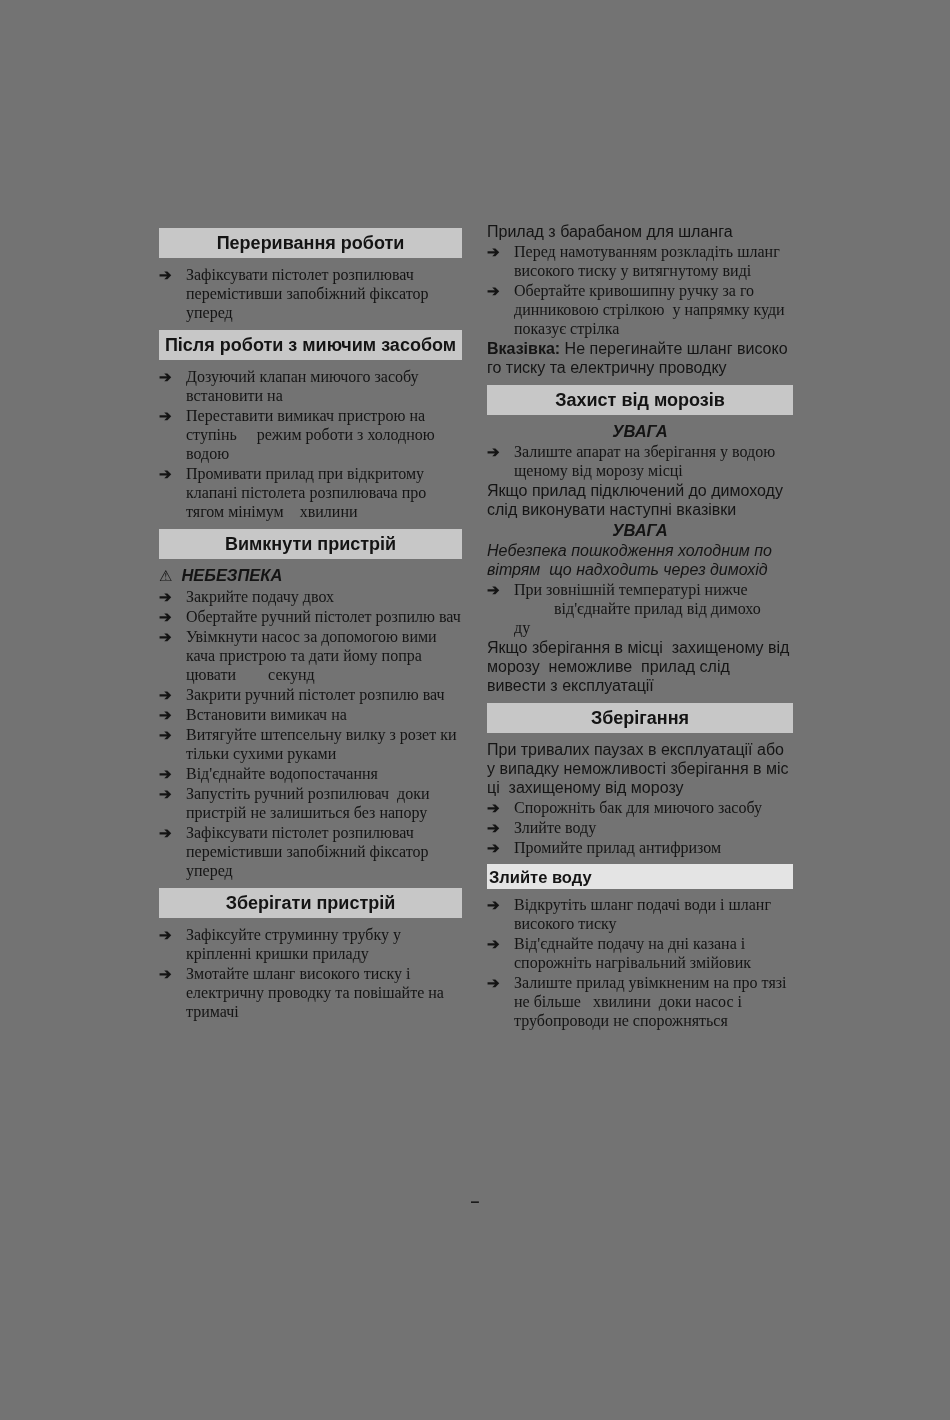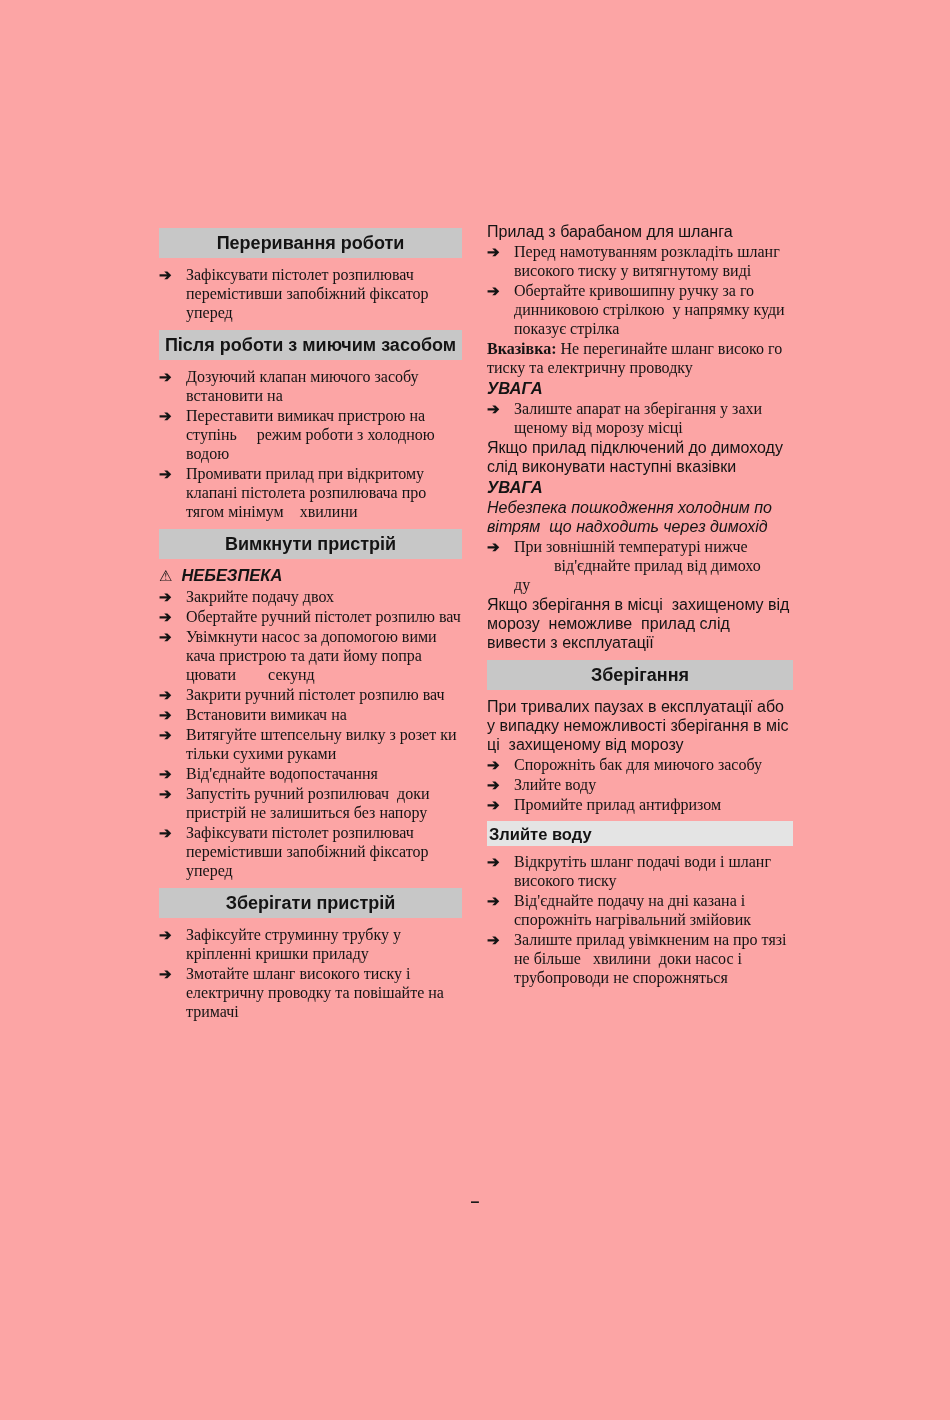--- a/index.html
+++ b/index.html
@@ -6,7 +6,7 @@
   .page{
     position:relative;
     width:950px;height:1420px;
-    background:#fca5a5;
+    background:#737373;
     font-family:"Liberation Sans",sans-serif;
     font-size:16px;line-height:19px;
     color:#141414;

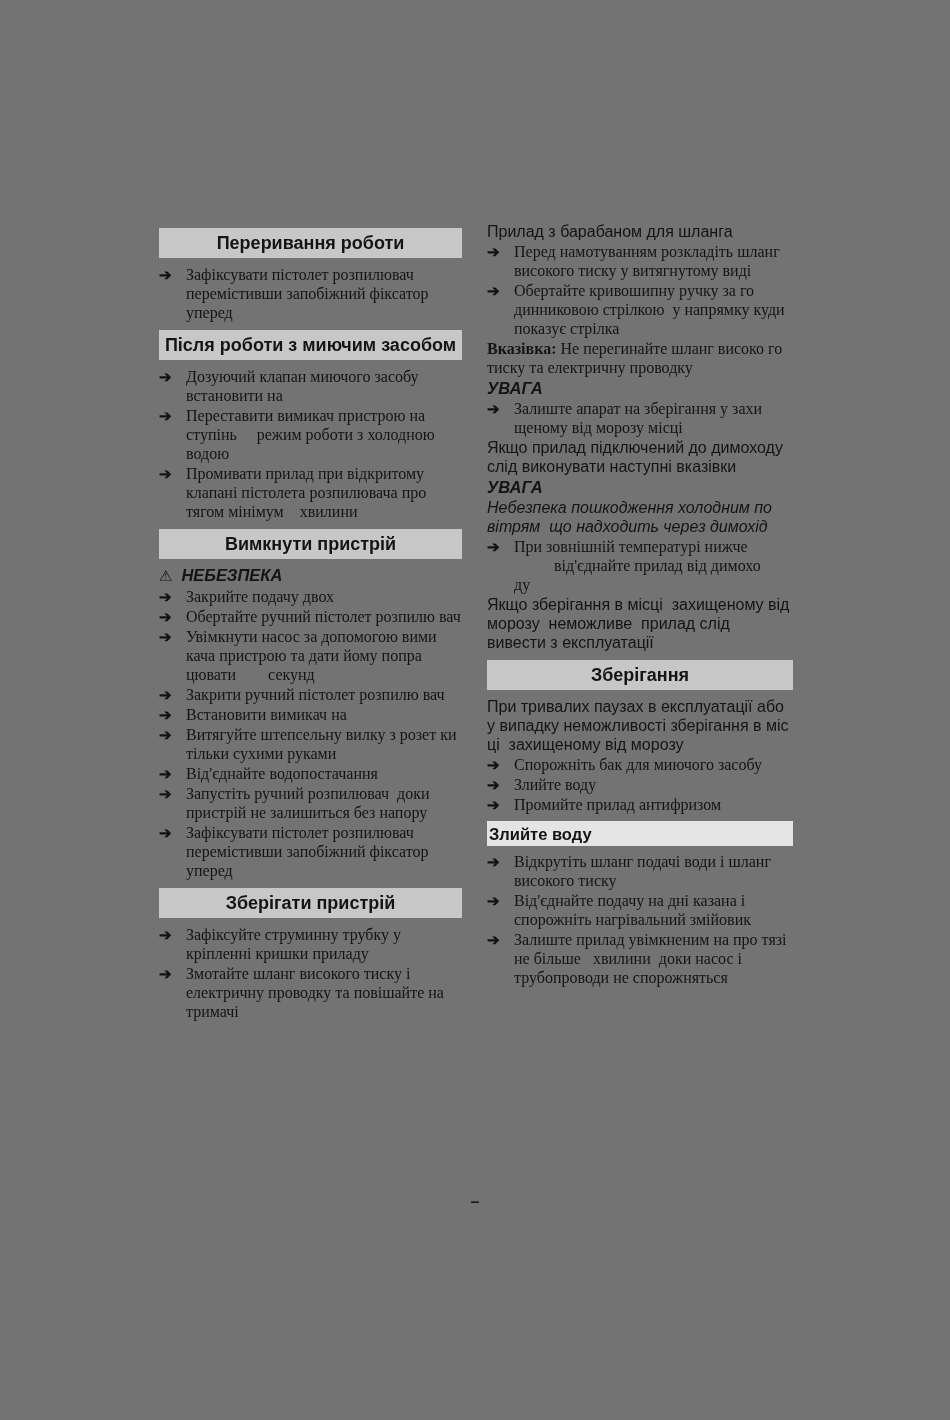--- a/index.html
+++ b/index.html
@@ -45,7 +45,7 @@
 
   .caution{font-weight:bold;font-style:italic;font-size:16.5px;margin:2px 0 1px 0;}
 
-  .note{margin:0 0 1px 0;font-family:Liberation Serif, serif;}
+  .note{margin:0 0 1px 0;}
   .note-lead{font-weight:bold;white-space:pre-wrap;}
   .note-text{white-space:pre-wrap;}
 

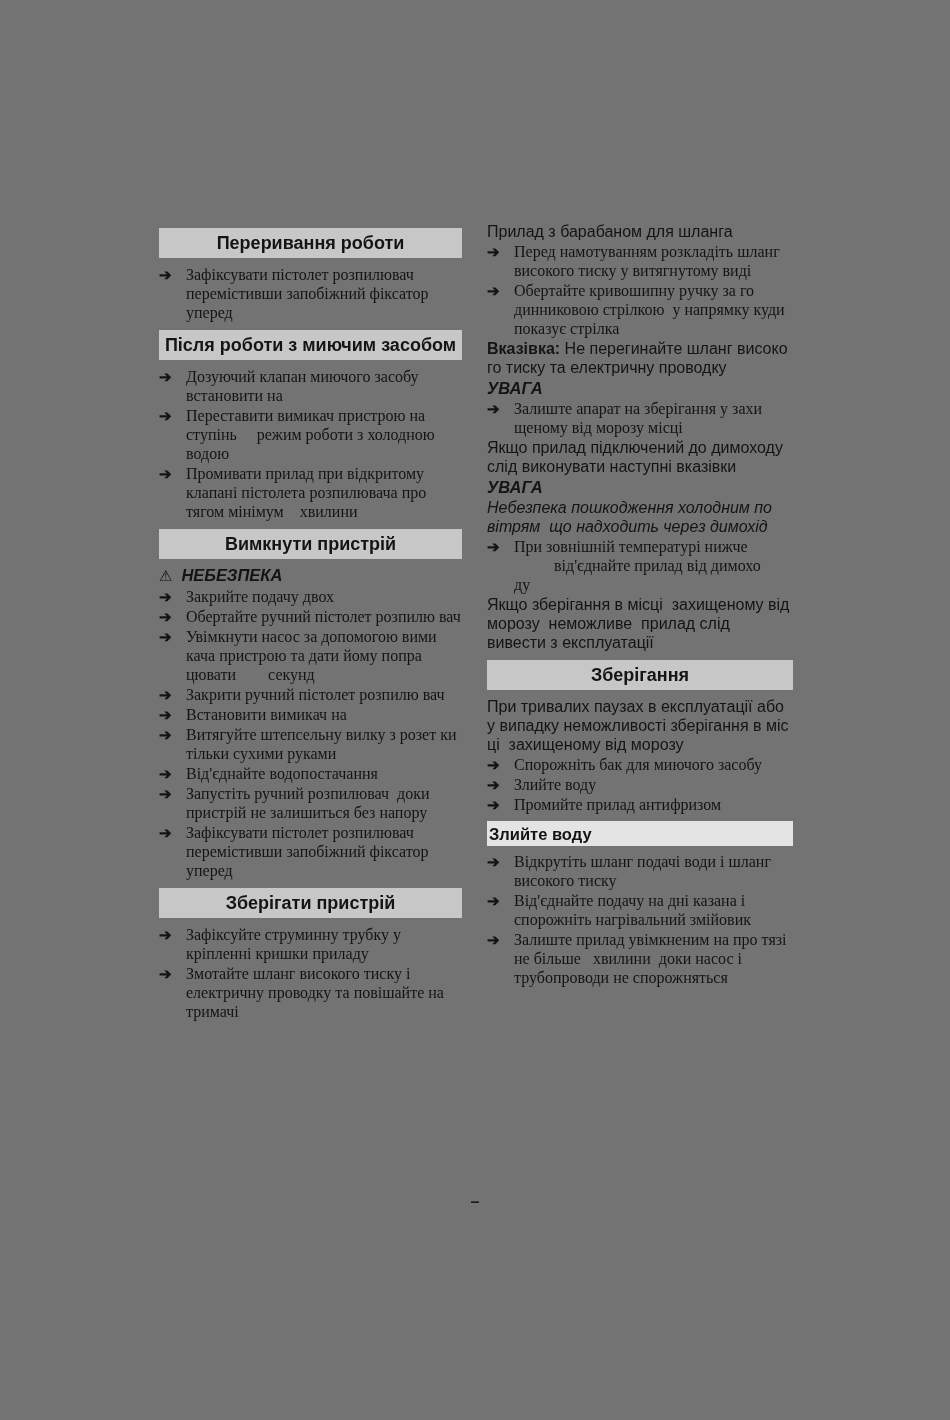--- a/index.html
+++ b/index.html
@@ -139,6 +139,7 @@
         <span class="btext">Обертайте кривошипну ручку за го динниковою стрілкою  у напрямку куди показує стрілка</span>
       </div>
       <div class="para note"><span class="note-lead">Вказівка: </span><span class="note-text">Не перегинайте шланг високо го тиску та електричну проводку</span></div>
+      <div class="sec-header">Захист від морозів</div>
       <div class="caution">УВАГА</div>
       <div class="bullet">
         <span class="arrow">➔</span>

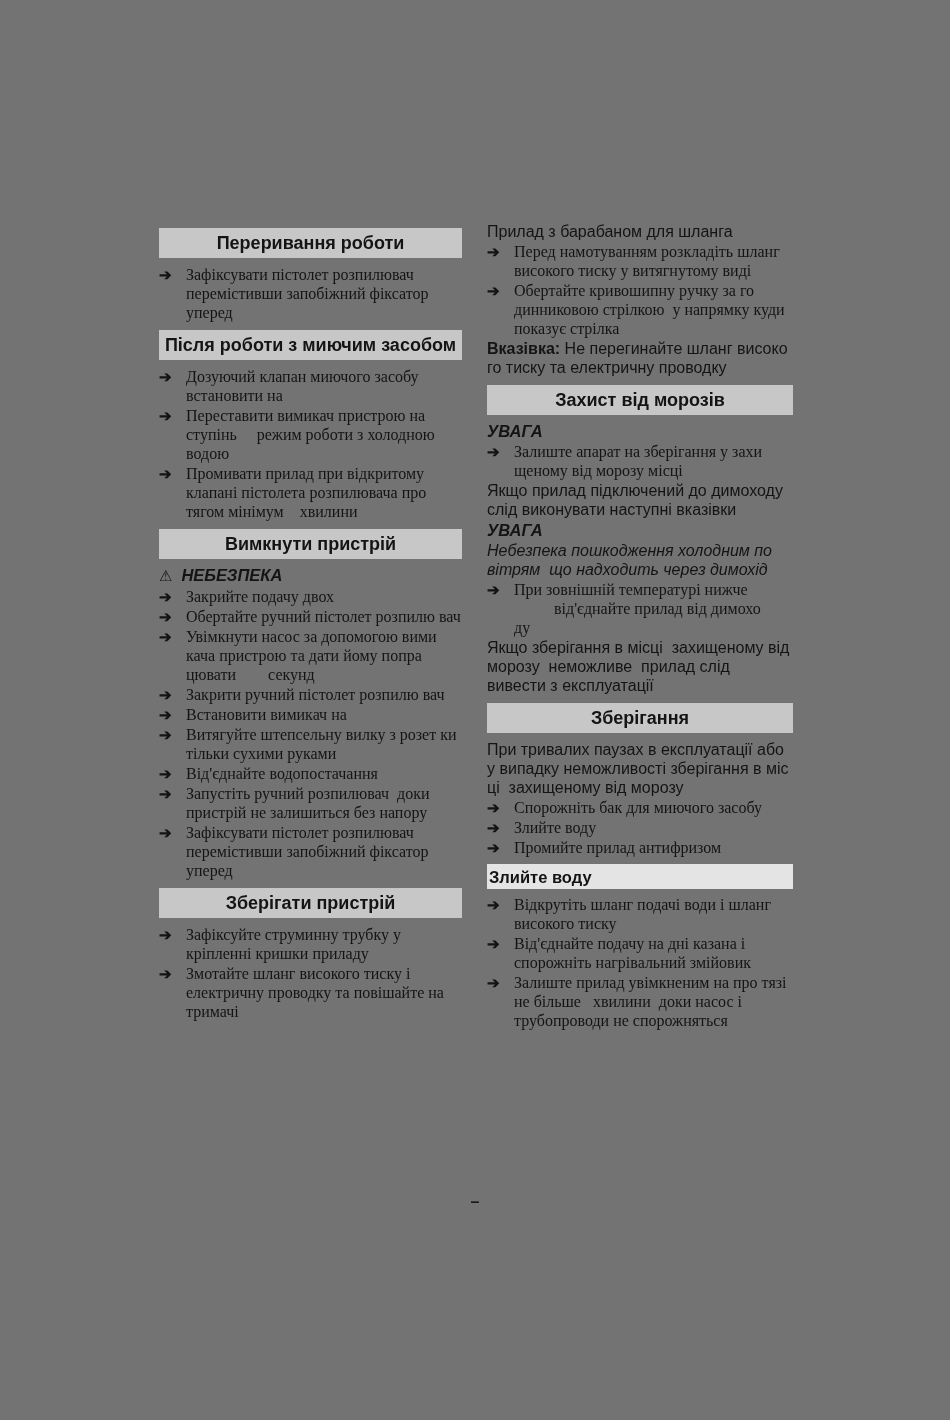--- a/index.html
+++ b/index.html
@@ -43,7 +43,7 @@
   .danger{display:flex;gap:9px;font-weight:bold;font-style:italic;font-size:16.5px;margin:4px 0 2px 0;}
   .tri{font-style:normal;font-weight:normal;font-size:15px;}
 
-  .caution{font-weight:bold;font-style:italic;font-size:16.5px;margin:2px 0 1px 0;}
+  .caution{font-weight:bold;font-style:italic;font-size:16.5px;margin:2px 0 1px 0;text-align:center;}
 
   .note{margin:0 0 1px 0;}
   .note-lead{font-weight:bold;white-space:pre-wrap;}

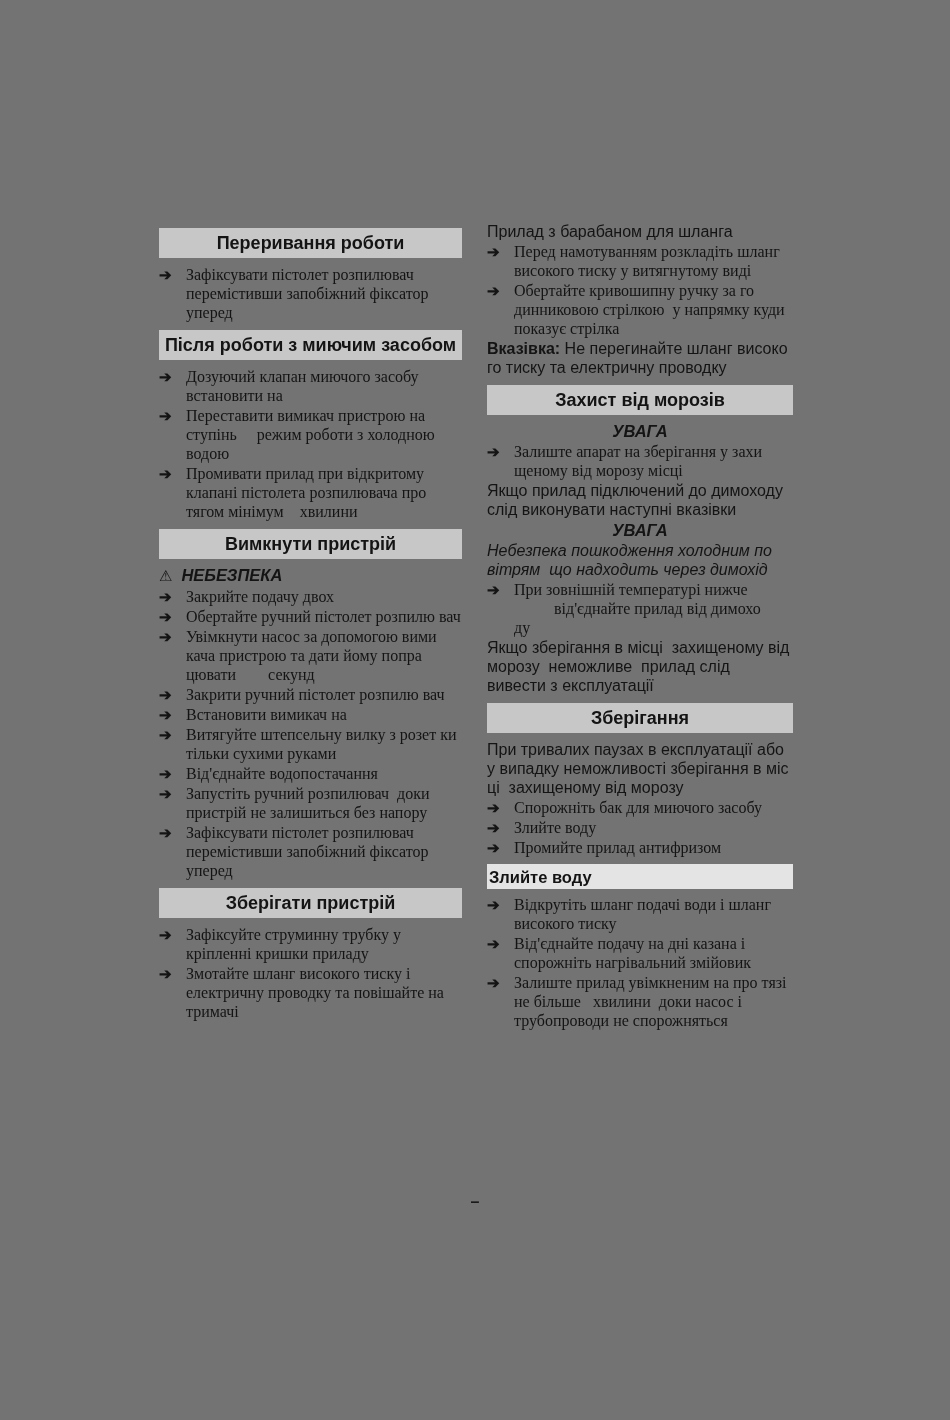--- a/index.html
+++ b/index.html
@@ -143,7 +143,7 @@
       <div class="caution">УВАГА</div>
       <div class="bullet">
         <span class="arrow">➔</span>
-        <span class="btext">Залиште апарат на зберігання у захи щеному від морозу місці</span>
+        <span class="btext">Залиште апарат на зберігання у водою щеному від морозу місці</span>
       </div>
       <div class="para">Якщо прилад підключений до димоходу слід виконувати наступні вказівки</div>
       <div class="caution">УВАГА</div>

